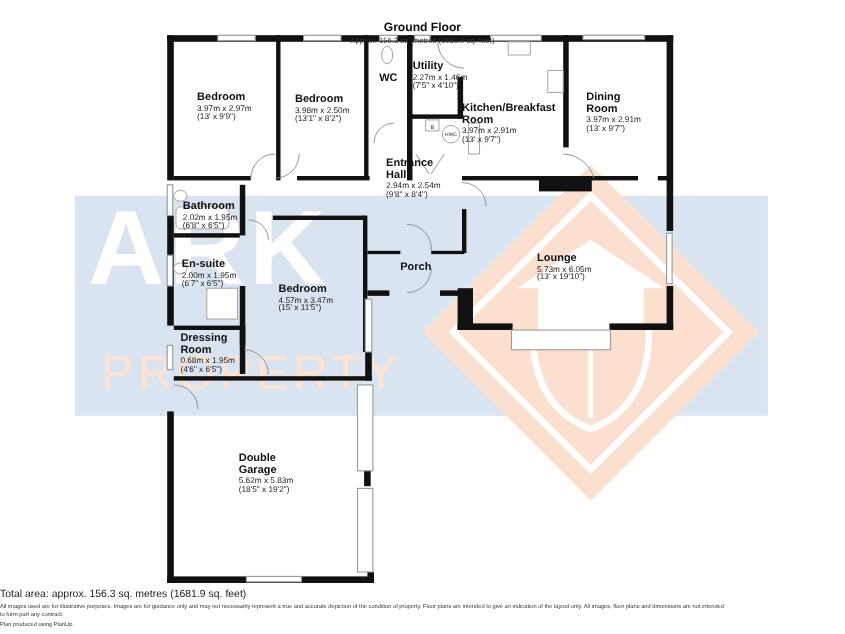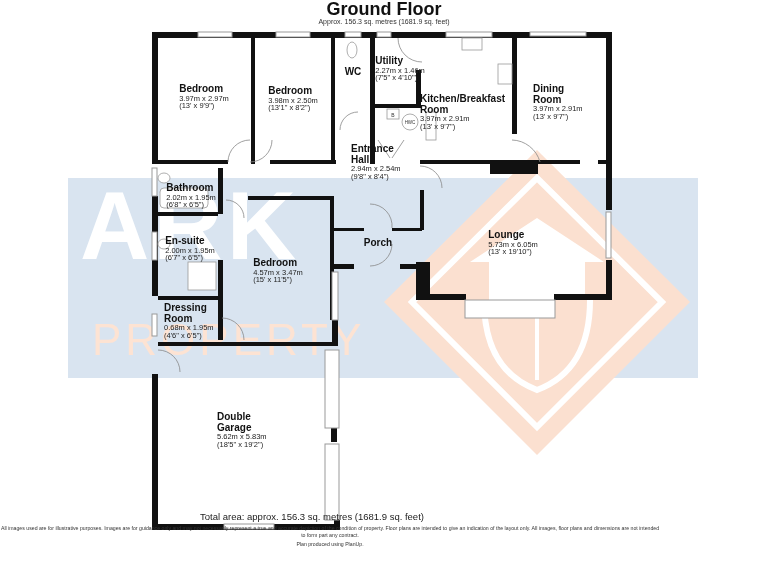--- a/index.html
+++ b/index.html
@@ -5,7 +5,7 @@
   html, body { margin:0; padding:0; background:#ffffff; }
   body { width:768px; height:576px; position:relative; overflow:hidden; font-family:"Liberation Sans", sans-serif; color:#111; }
   .header { position:absolute; left:0; top:2px; width:768px; text-align:center; }
-  .title { font-size:18px; font-weight:bold; line-height:15px; }
+  .title { font-size:11px; font-weight:bold; line-height:15px;margin-top:16px; }
   .subtitle { font-size:7px; color:#333; line-height:9px; }
   svg.plan { position:absolute; left:0; top:0; }
   .lbl { position:absolute; text-align:left; transform:translateX(-50%); white-space:nowrap; line-height:1.05; }

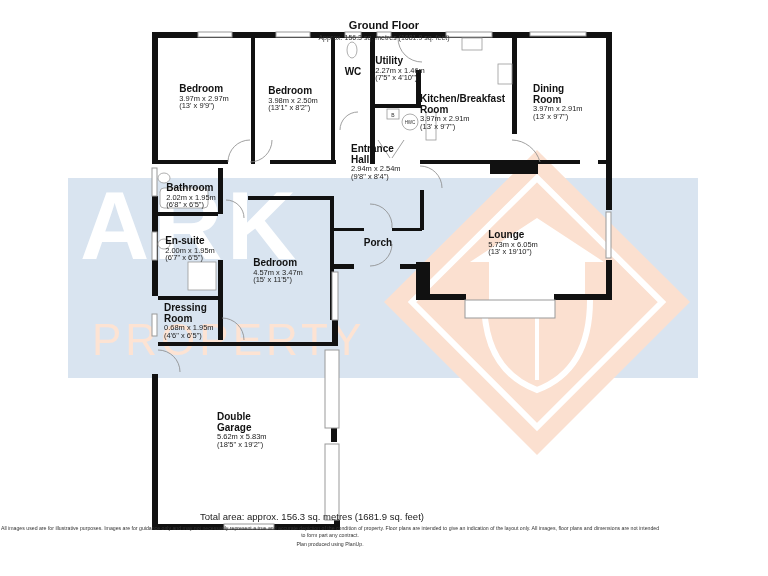--- a/index.html
+++ b/index.html
@@ -11,7 +11,7 @@
   .lbl { position:absolute; text-align:left; transform:translateX(-50%); white-space:nowrap; line-height:1.05; }
   .lbl .name { font-size:10px; font-weight:bold; color:#111; }
   .lbl .dim { font-size:7.5px; color:#222; }
-  .footer { position:absolute; left:0; top:511px; width:624px; text-align:center; }
+  .footer { position:absolute; left:0; top:535px; width:624px; }
   .total { font-size:9.5px; color:#222; line-height:12px; }
   .disc { font-size:5.2px; color:#333; line-height:7px; width:660px; margin:2px auto 0; }
   .wm-ark { position:absolute; left:80px; top:178px; font-size:96px; font-weight:bold; color:#ffffff; letter-spacing:4px; line-height:1; }

